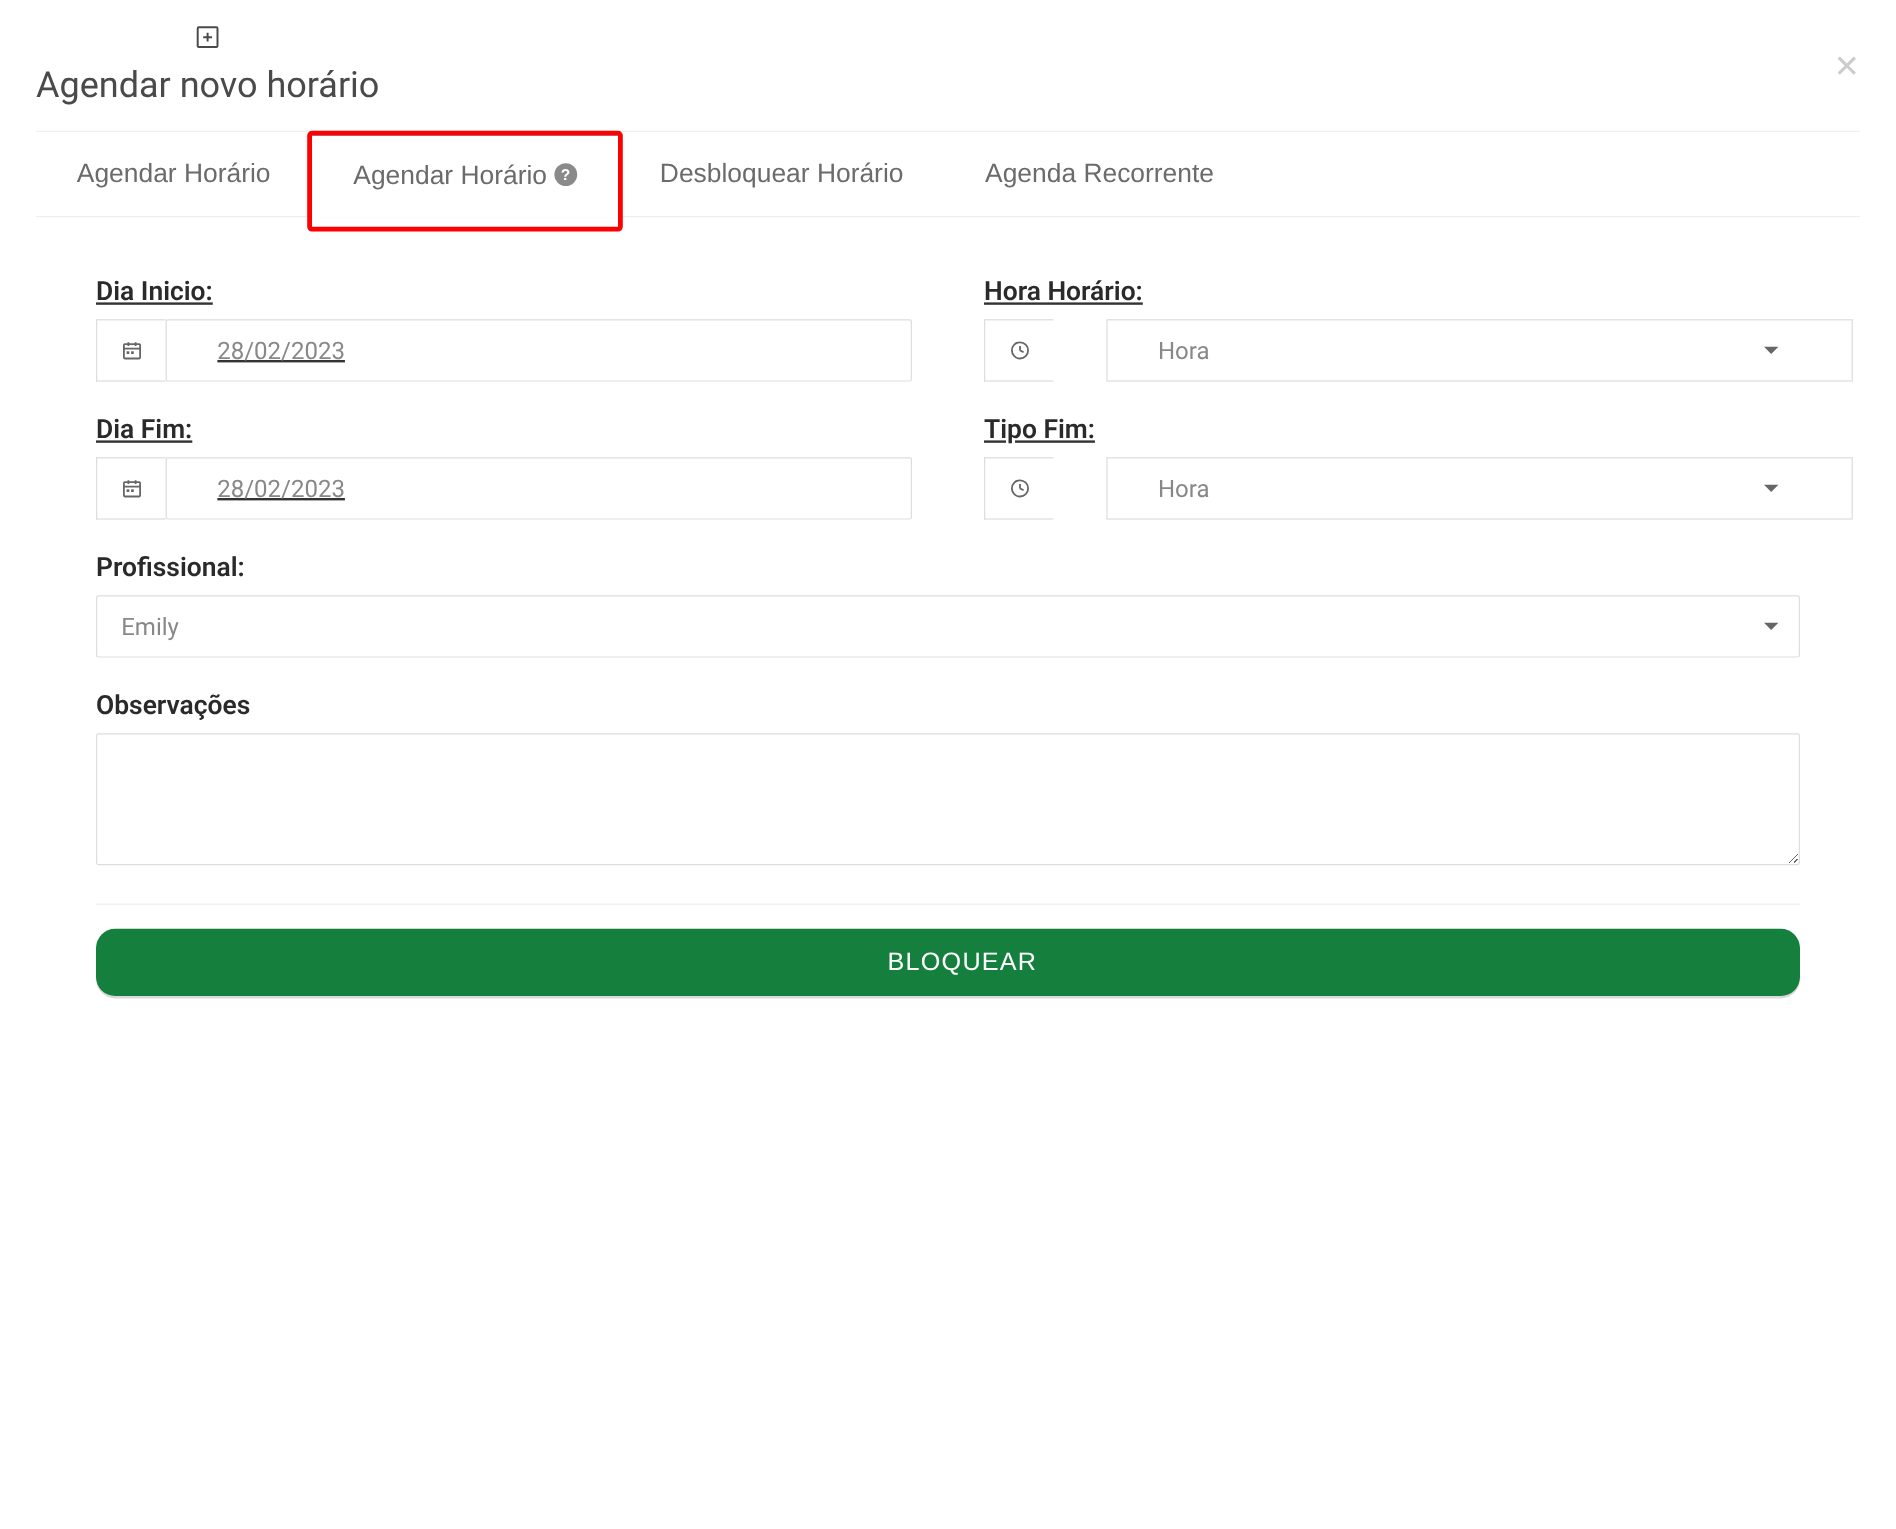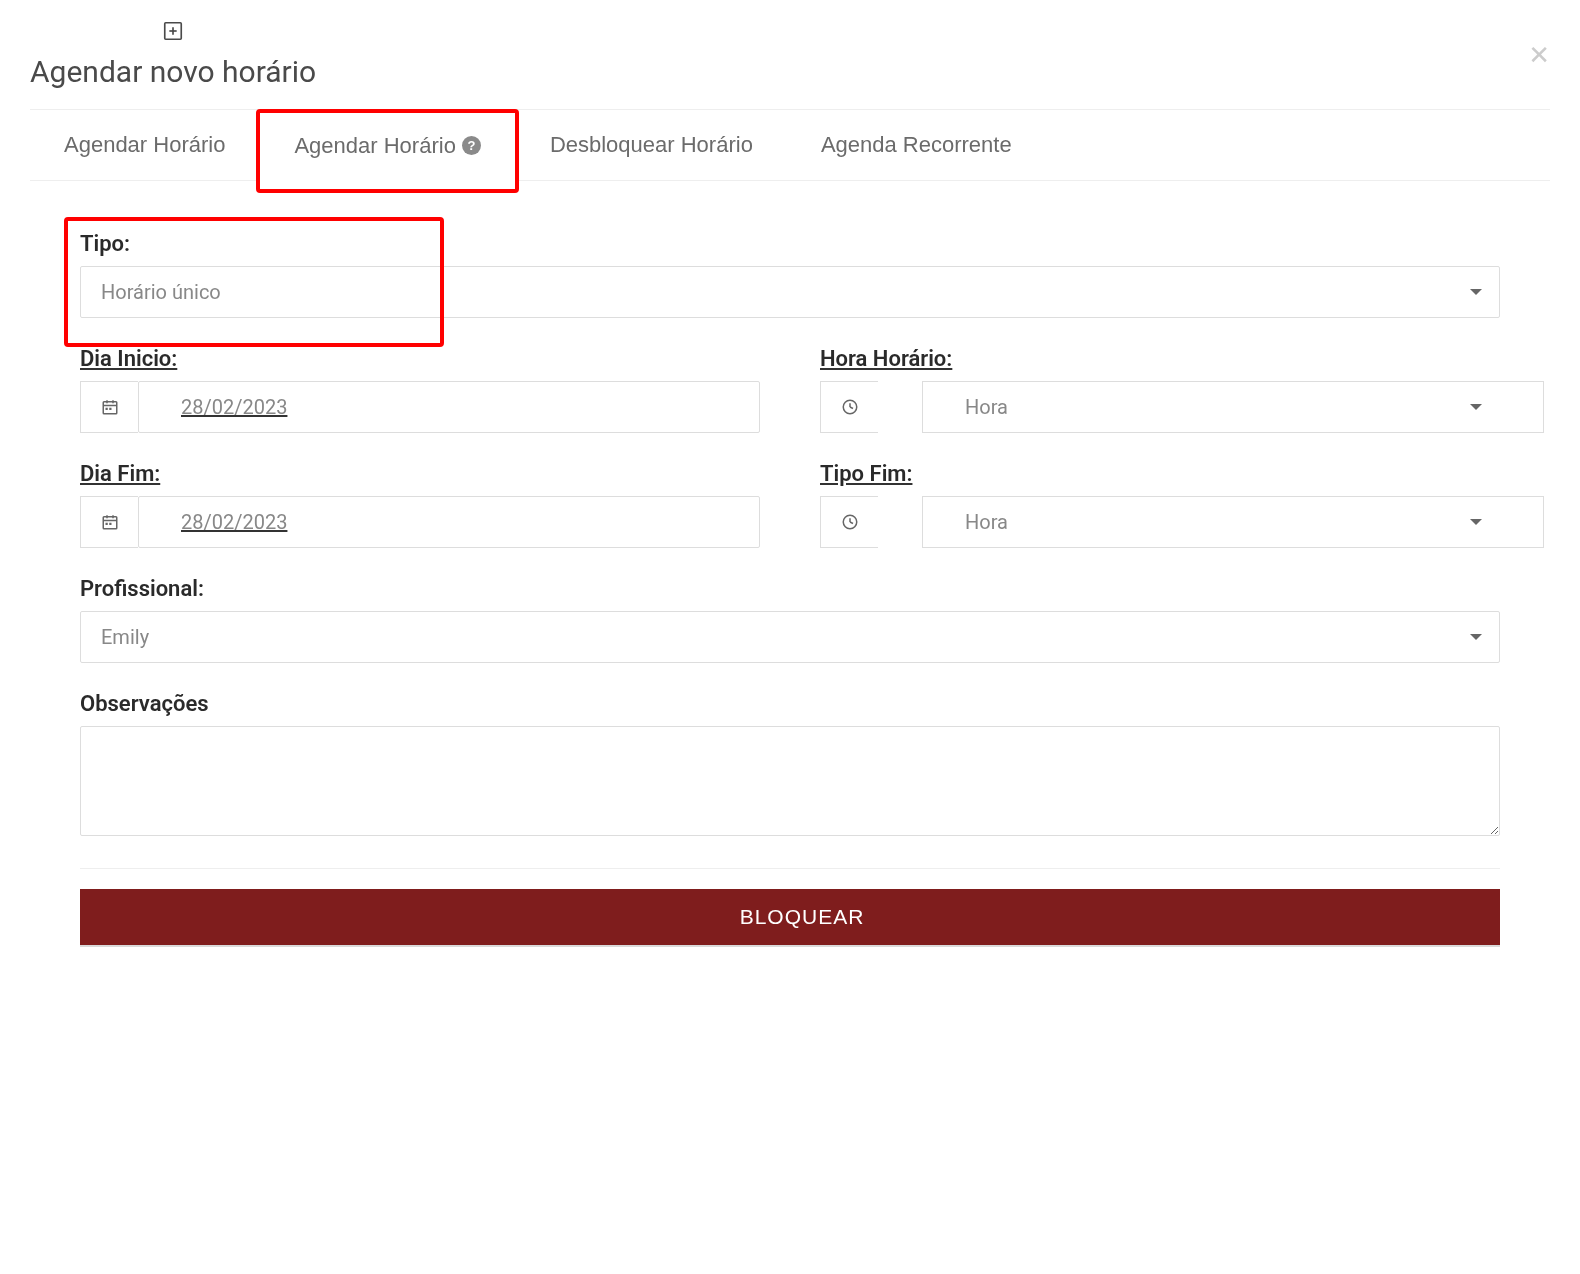--- a/index.html
+++ b/index.html
@@ -254,15 +254,6 @@
 </div>
 
 <div class="form-body">
-  <div class="form-group tipo-highlight-wrapper">
-    <span class="tipo-highlight"></span>
-    <label class="form-label">Tipo:</label>
-    <div class="select-wrapper">
-      <select class="form-select">
-        <option>Horário único</option>
-      </select>
-    </div>
-  </div>
 
   <div class="form-row">
     <div class="form-col">

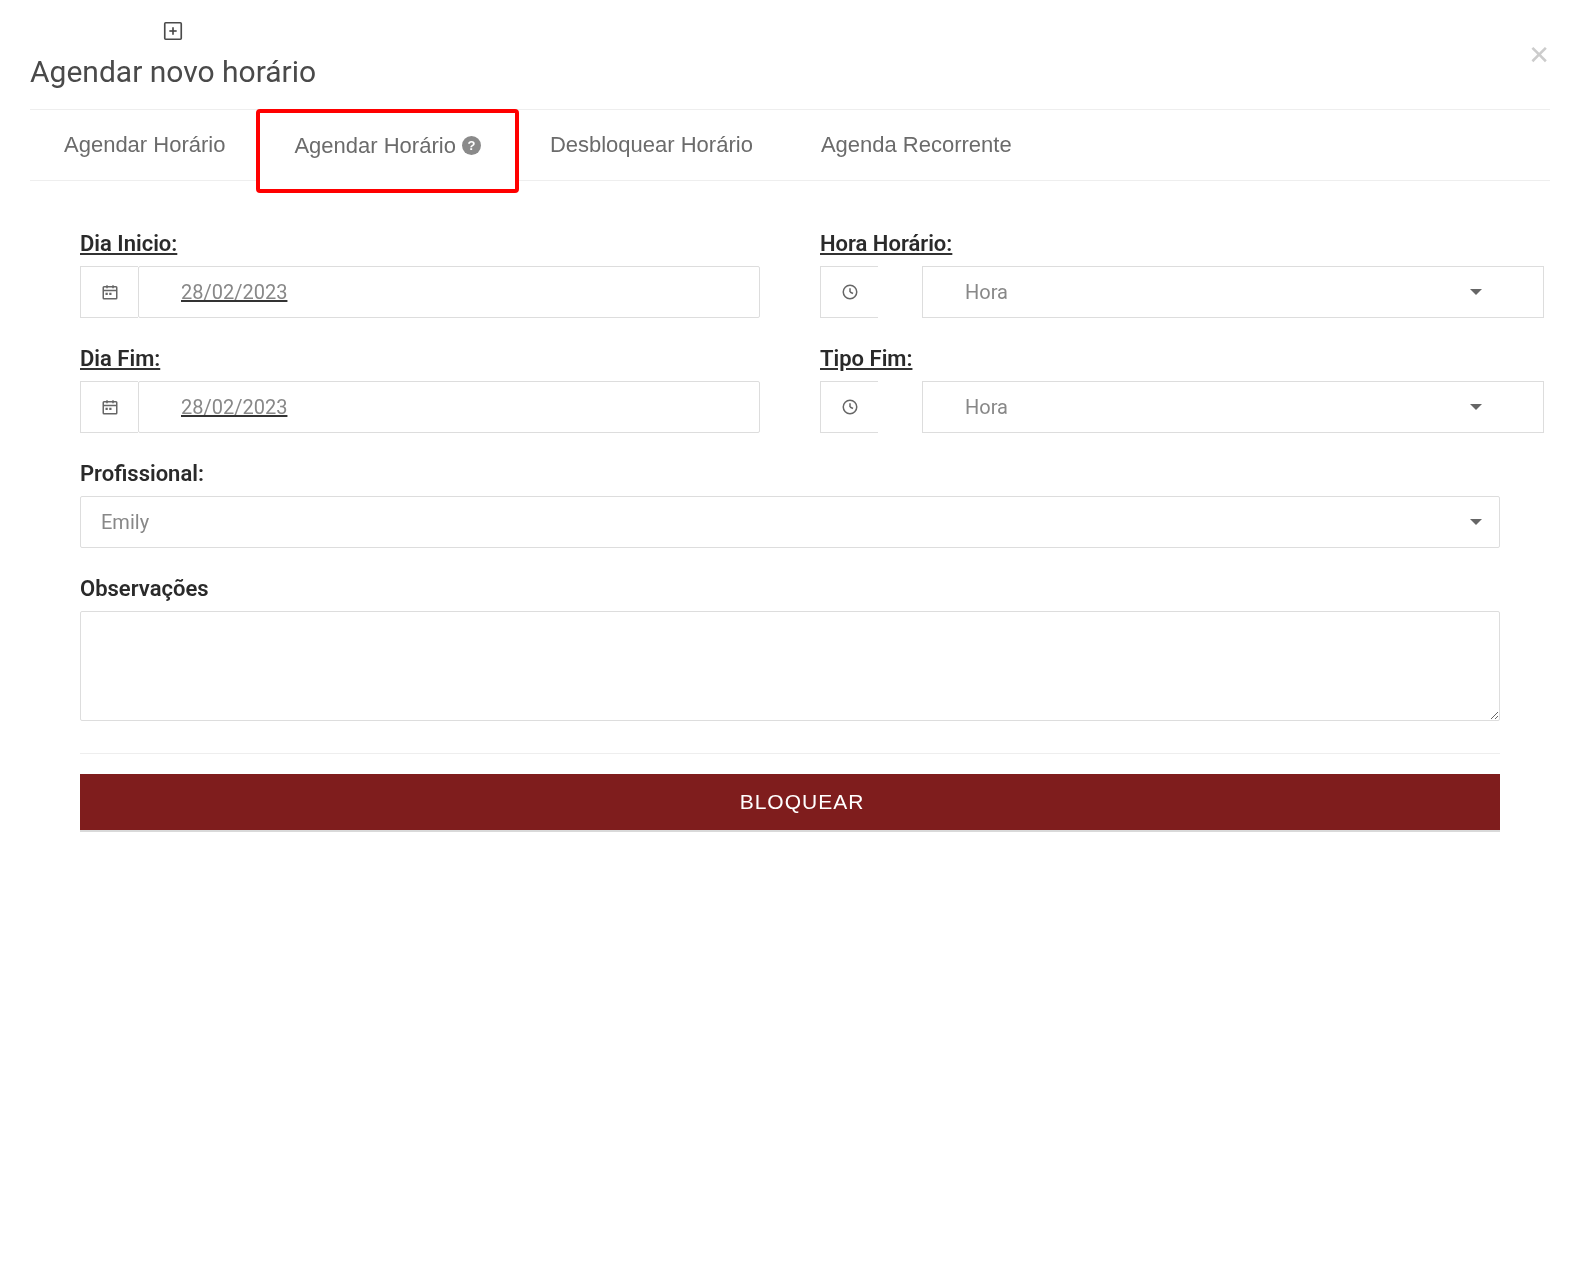--- a/index.html
+++ b/index.html
@@ -206,10 +206,10 @@
     .btn-primary {
       width: 100%;
       height: 56px;
-      background: #7f1d1d;
+      background: #15803d;
       color: #fff;
       border: none;
-      border-radius: 0;
+      border-radius: 16px;
       font-size: 21px;
       letter-spacing: 1px;
       cursor: pointer;

